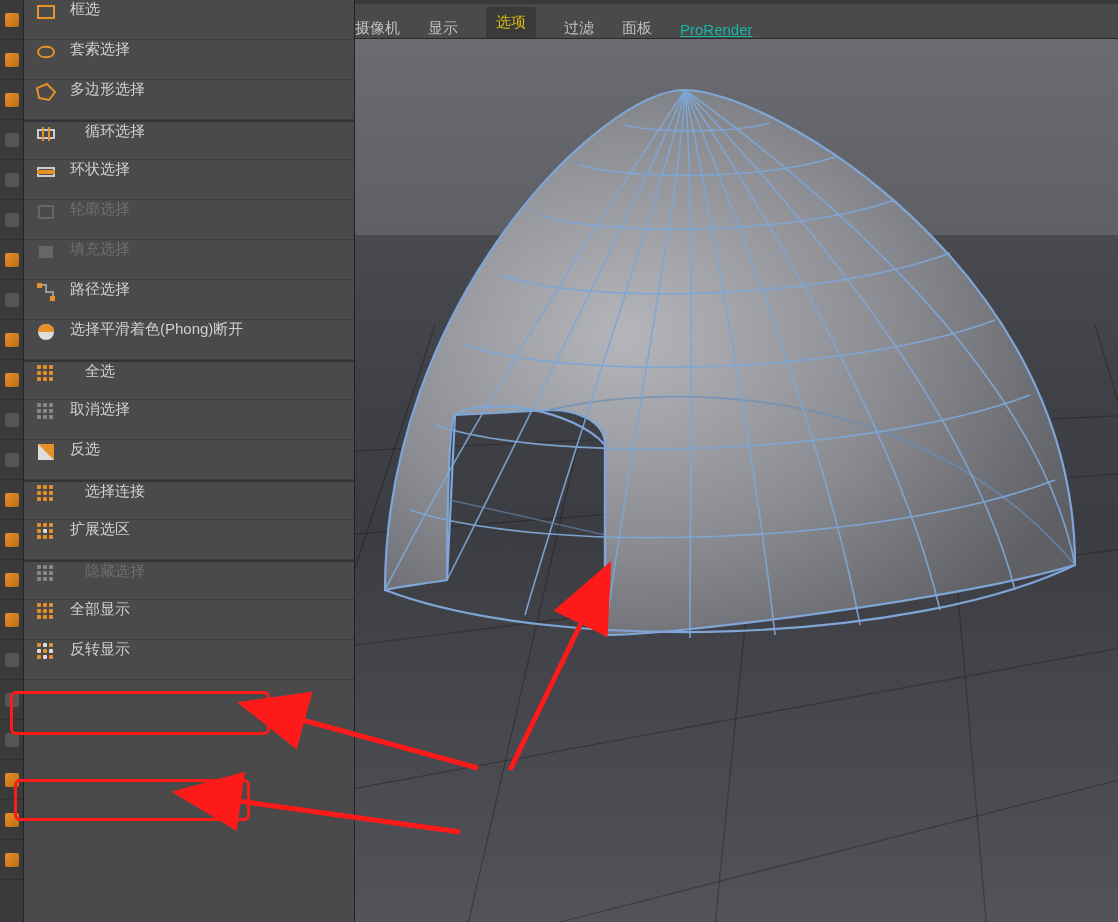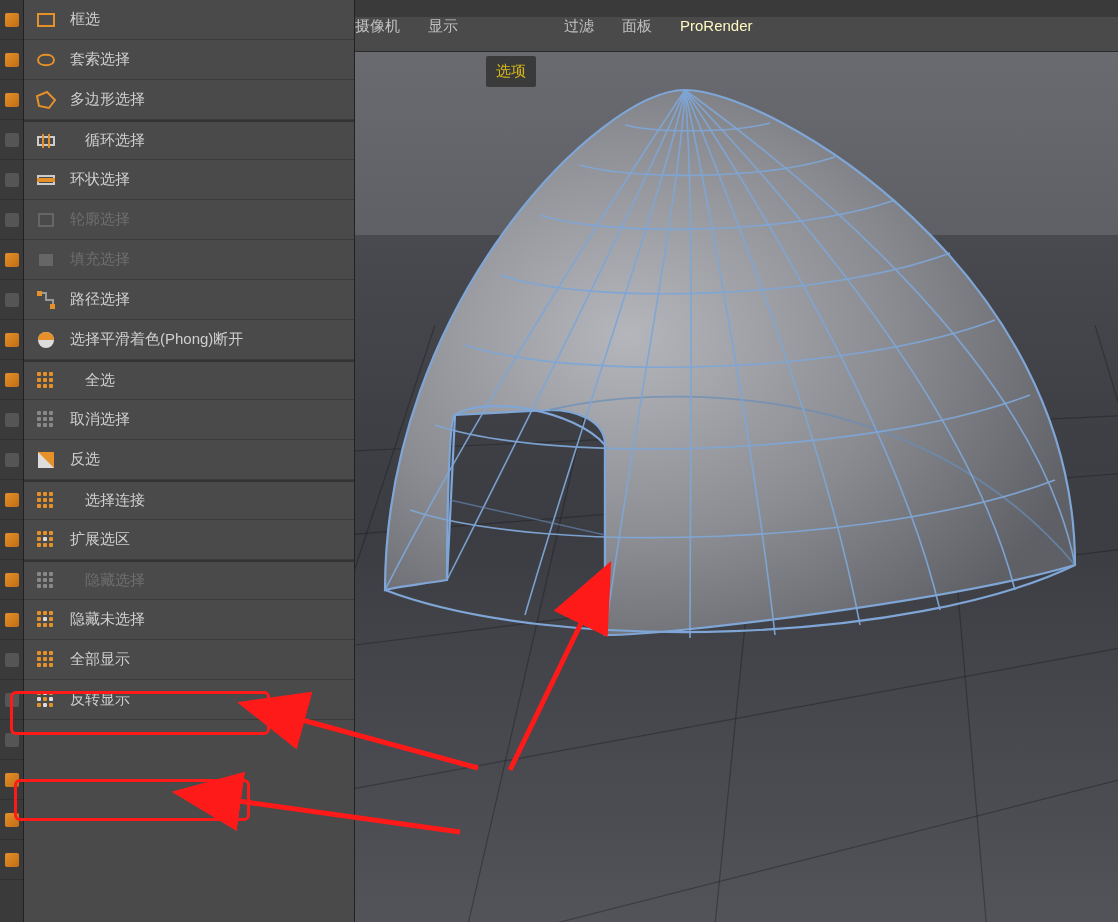--- a/index.html
+++ b/index.html
@@ -100,7 +100,7 @@
 }
 .menu-row {
   display: flex;
-  align-items: center;
+  align-items: flex-start;
   height: 40px;
   padding-left: 10px;
   gap: 12px;

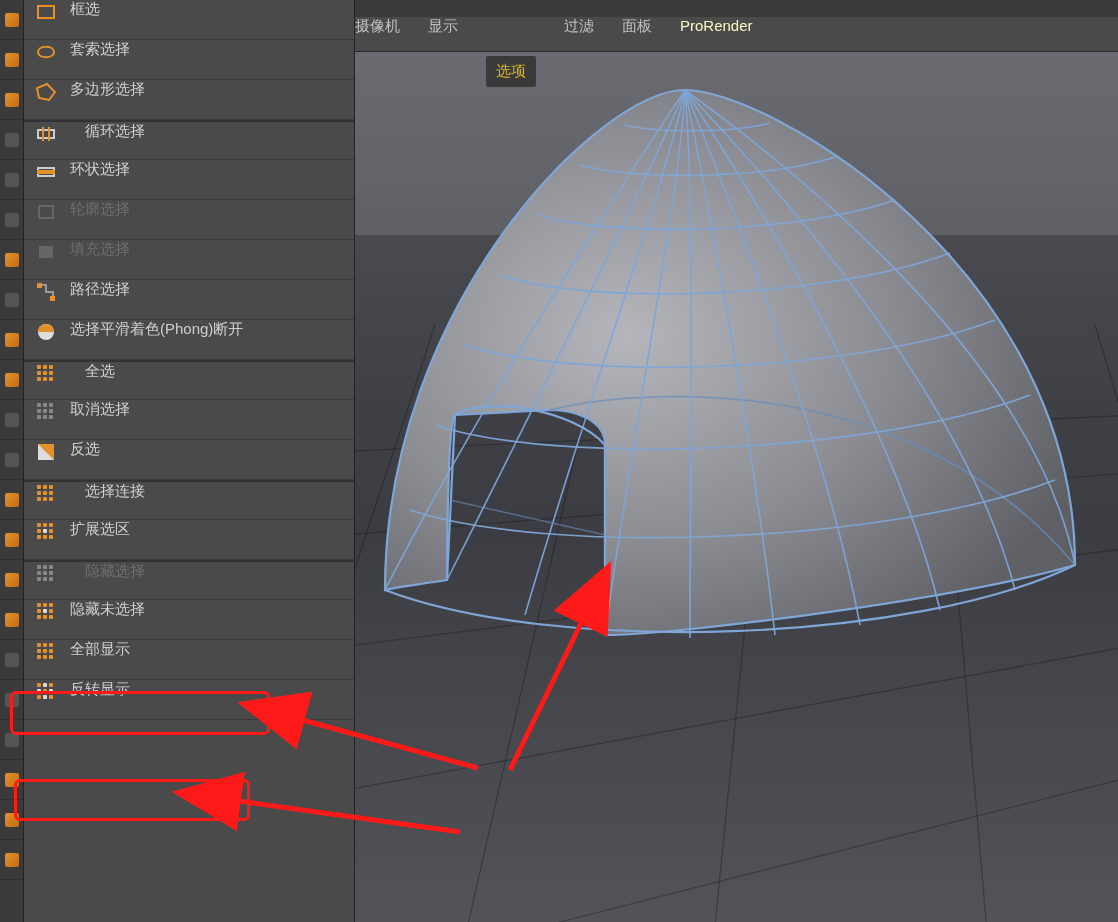--- a/index.html
+++ b/index.html
@@ -16,12 +16,12 @@
 .topbar {
   position: absolute;
   left: 0;
-  top: 17px;
+  top: 4px;
   width: 100%;
   height: 35px;
   background: #4a4a4a;
   display: flex;
-  align-items: flex-start;
+  align-items: flex-end;
   padding-left: 355px;
   gap: 28px;
   border-bottom: 1px solid #2a2a2a;

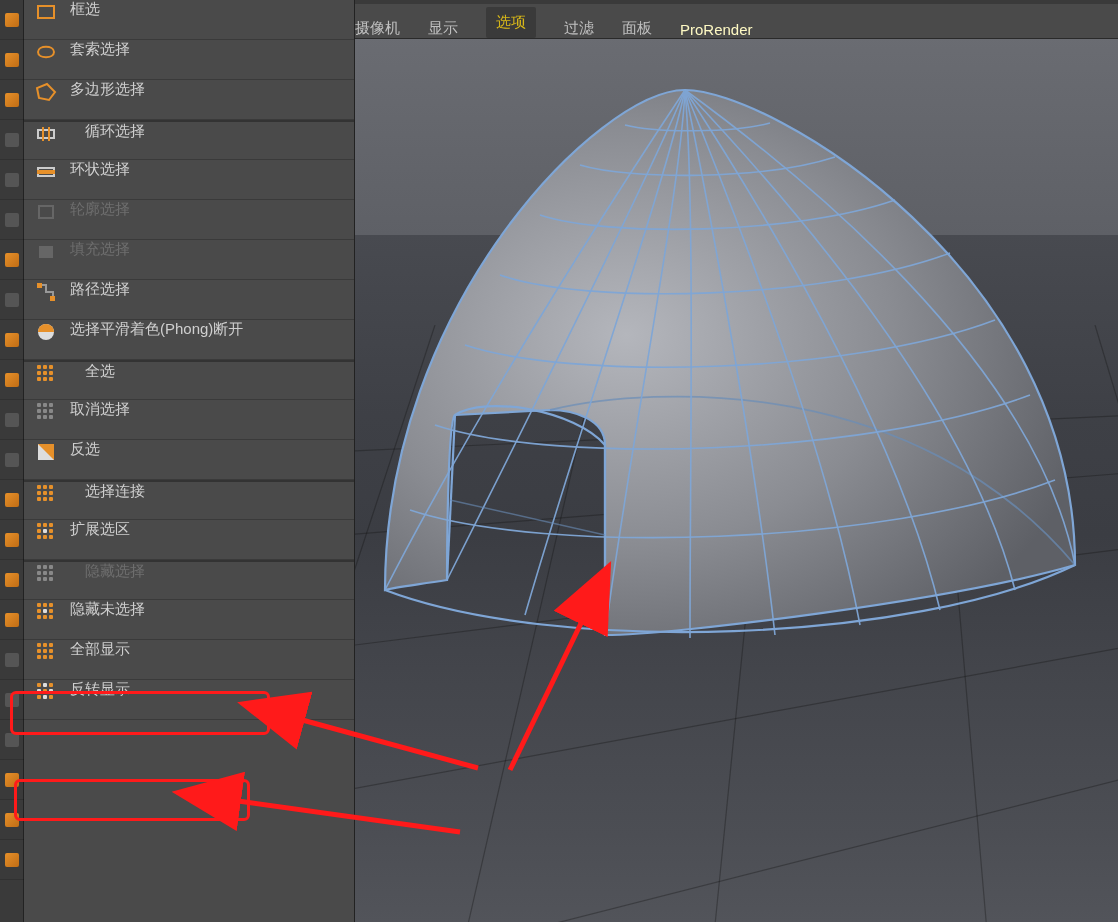--- a/index.html
+++ b/index.html
@@ -37,7 +37,7 @@
   border-radius: 2px;
   margin-top: 39px;
 }
-.topbar .menu-item.prorender { color: #fef9c3; }
+.topbar .menu-item.prorender { color: #14b8a6; text-decoration: underline; }
 .viewport {
   position: absolute;
   left: 355px;

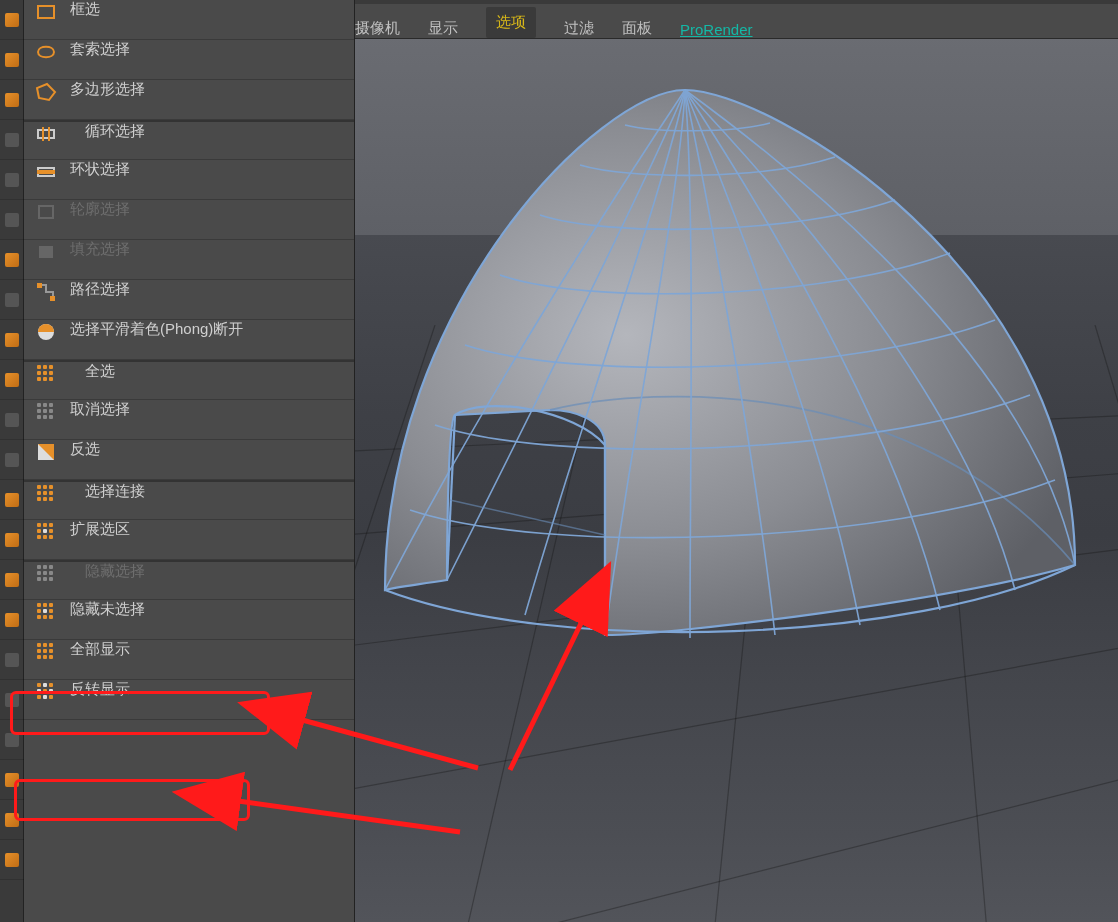--- a/index.html
+++ b/index.html
@@ -490,22 +490,6 @@
     <span class="label">隐藏选择</span>
   </div>
 
-  <div class="menu-row">
-    <span class="icon-box">
-      <span class="icon-dots">
-          <span></span>
-          <span></span>
-          <span></span>
-          <span></span>
-          <span style="background:#ddd"></span>
-          <span></span>
-          <span></span>
-          <span></span>
-          <span></span>
-        </span>
-    </span>
-    <span class="label">隐藏未选择</span>
-  </div>
 
   <div class="menu-row">
     <span class="icon-box">

